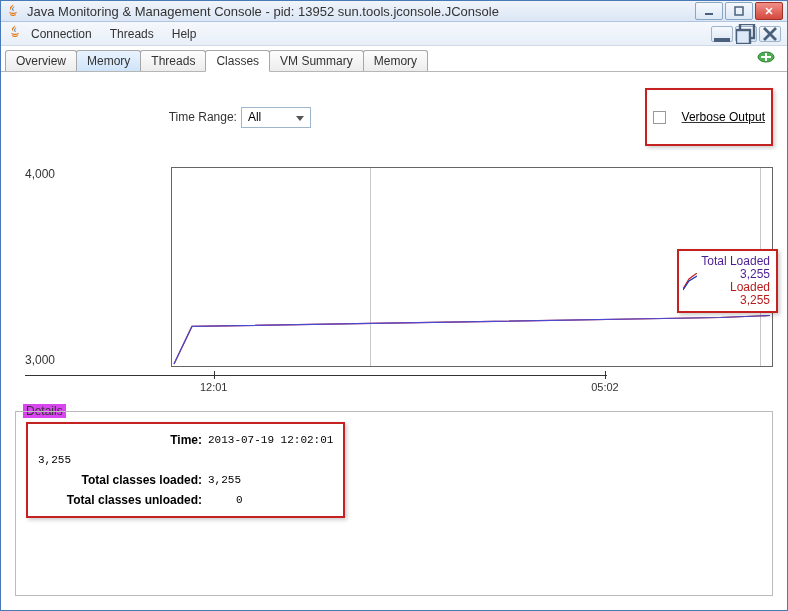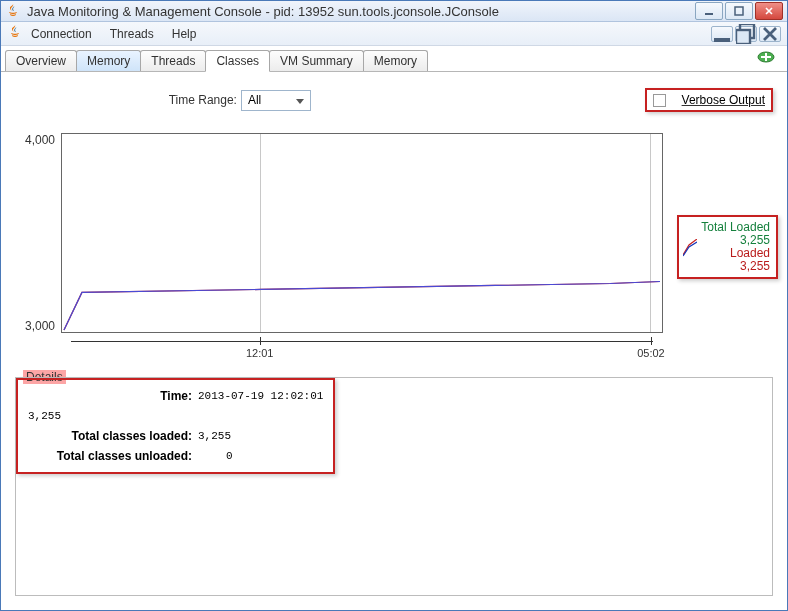--- a/index.html
+++ b/index.html
@@ -45,7 +45,7 @@
   .select { border:1px solid #9fb5cc; background:#fff; height:21px; padding:1px 20px 1px 6px; position:relative; width:70px; cursor:pointer; display:flex; align-items:center; }
   .select::after { content:""; position:absolute; right:6px; top:8px; border-left:4px solid transparent; border-right:4px solid transparent; border-top:5px solid #555; }
 
-  .verbose-wrap { display:flex; align-items:center; gap:16px; border:2px solid #c62121; padding:3px 6px; box-shadow:2px 2px 4px rgba(0,0,0,0.2); }
+  .verbose-wrap { display:flex; align-items:center; gap:16px; border:2px solid #c62121; padding:20px 6px; box-shadow:2px 2px 4px rgba(0,0,0,0.2); }
   .checkbox { width:13px; height:13px; border:1px solid #999; background:#fff; cursor:pointer;}
   .verbose-label { text-decoration:underline; text-decoration-color:#333; cursor:pointer; }
 

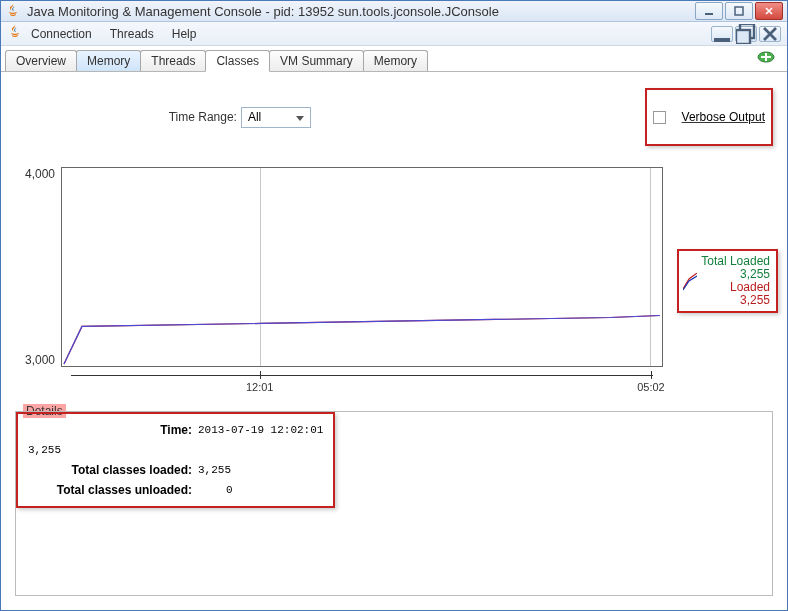--- a/index.html
+++ b/index.html
@@ -53,7 +53,7 @@
   .chart-group { position:relative; }
   .chart-title { font-size:12px; color:#333; position:absolute; top:-7px; left:26px; background:#fff; padding:0 3px; }
   .chart-box { border-top:1px solid transparent; padding:10px 0 0 0; position:relative; }
-  .chart-row { display:flex; align-items:stretch; }
+  .chart-row { display:flex; align-items:stretch;justify-content:space-between; }
   .yaxis { width:46px; display:flex; flex-direction:column; justify-content:space-between; align-items:flex-end; padding-right:6px; height:200px; font-size:11px; color:#333; }
   .plot { position:relative; width:602px; height:200px; border:1px solid #666; background:#fff; }
   .plot .grid-v { position:absolute; top:0; bottom:0; width:1px; background:#c8c8c8; }

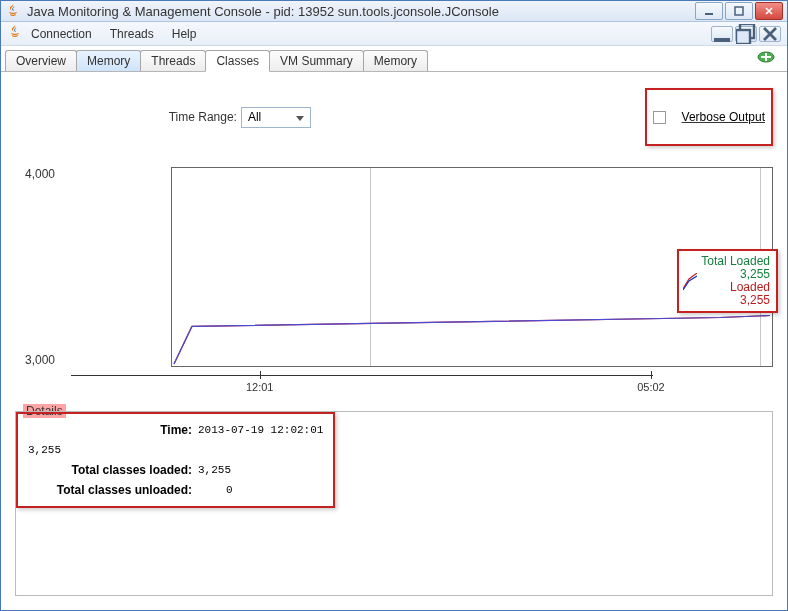--- a/index.html
+++ b/index.html
@@ -59,7 +59,7 @@
   .plot .grid-v { position:absolute; top:0; bottom:0; width:1px; background:#c8c8c8; }
   .plot svg.line { position:absolute; top:0; left:0; width:100%; height:100%; }
   .legend-box { position:absolute; right:-5px; top:92px; border:2px solid #c62121; padding:4px 6px 4px 22px; box-shadow:2px 2px 4px rgba(0,0,0,0.2); background:#fff; font-size:11px; line-height:13px;}
-  .legend-box .tl { color:#15803d; text-align:right;}
+  .legend-box .tl { color:#4c1d95; text-align:right;}
   .legend-box .ld { color:#b91c1c; text-align:right;}
   .legend-box .swatch { position:absolute; left:4px; top:22px; }
   .xaxis-row { display:flex; margin-top:2px; }

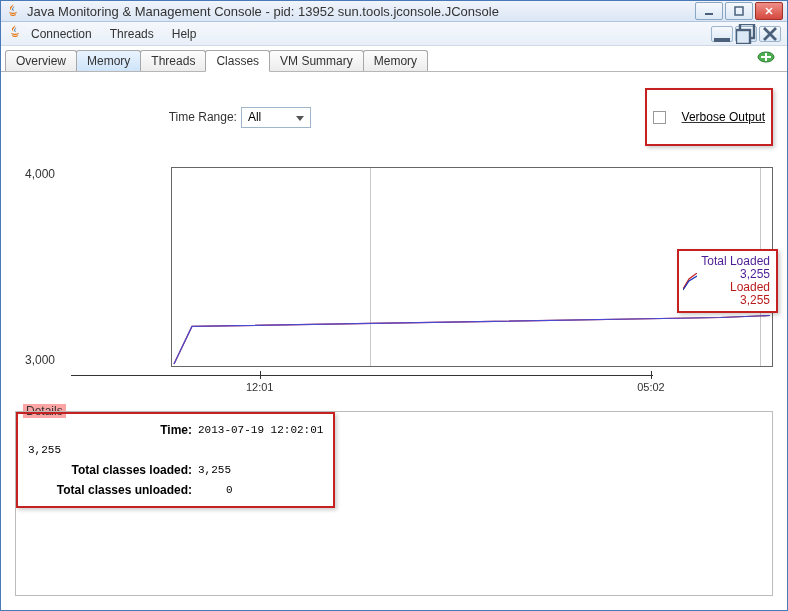--- a/index.html
+++ b/index.html
@@ -62,7 +62,7 @@
   .legend-box .tl { color:#4c1d95; text-align:right;}
   .legend-box .ld { color:#b91c1c; text-align:right;}
   .legend-box .swatch { position:absolute; left:4px; top:22px; }
-  .xaxis-row { display:flex; margin-top:2px; }
+  .xaxis-row { display:flex; margin-top:2px;flex-direction:column; }
   .xaxis-spacer { width:46px; }
   .xaxis { width:602px; position:relative; height:30px; }
   .xaxis .baseline { position:absolute; top:6px; left:10px; right:10px; height:1px; background:#333;}

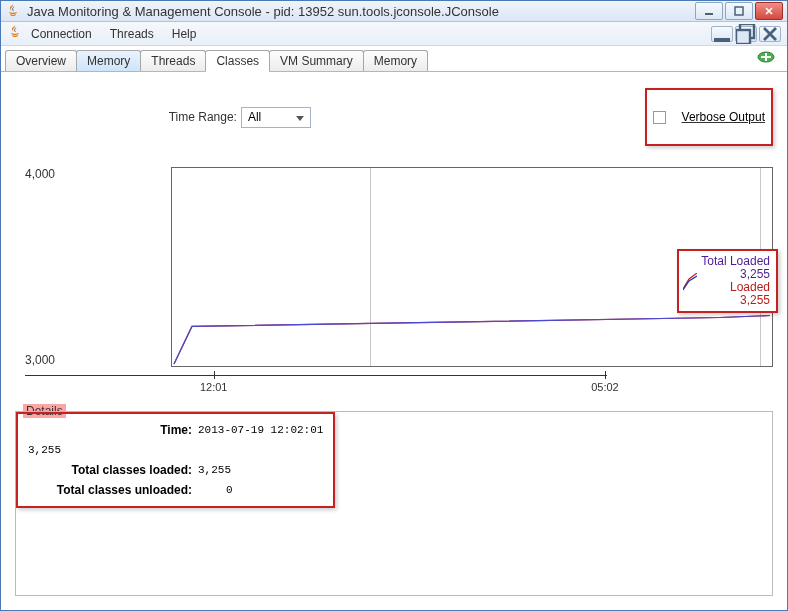--- a/index.html
+++ b/index.html
@@ -71,7 +71,7 @@
 
   
   .details-group { margin-top:12px; position:relative; flex:1; display:flex; flex-direction:column;}
-  .details-title { position:absolute; top:-7px; left:8px; background:#fca5a5; padding:0 3px; color:#333; }
+  .details-title { position:absolute; top:-7px; left:8px; background:#d946ef; padding:0 3px; color:#333; }
   .details-box { border:1px solid #bcbcbc; flex:1; position:relative;}
   .details-inner { border:2px solid #c62121; box-shadow:2px 2px 4px rgba(0,0,0,0.2); padding:6px 10px; display:inline-block;}
   .detail-row { display:flex; line-height:20px; font-family:"Times New Roman",serif; font-size:14px;}

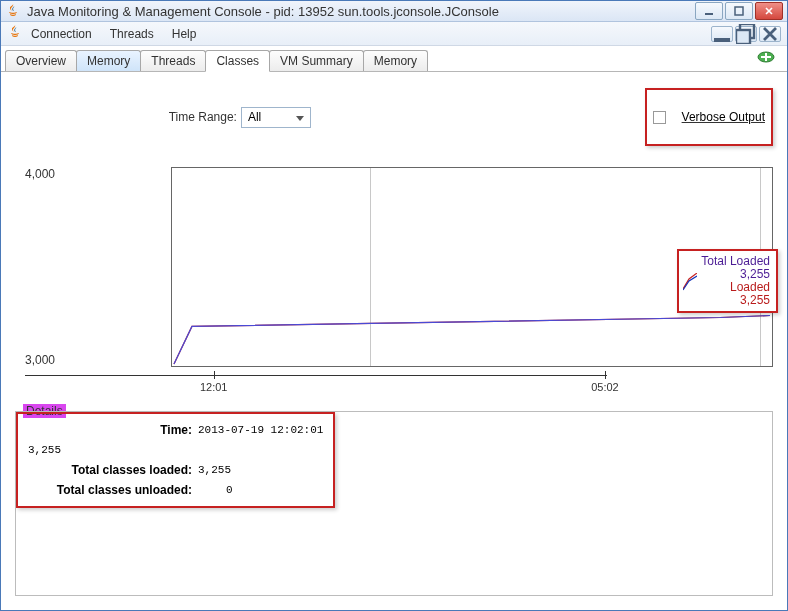--- a/index.html
+++ b/index.html
@@ -72,7 +72,7 @@
   
   .details-group { margin-top:12px; position:relative; flex:1; display:flex; flex-direction:column;}
   .details-title { position:absolute; top:-7px; left:8px; background:#d946ef; padding:0 3px; color:#333; }
-  .details-box { border:1px solid #bcbcbc; flex:1; position:relative;}
+  .details-box { border:1px solid #bcbcbc; flex:1; padding:10px; position:relative;}
   .details-inner { border:2px solid #c62121; box-shadow:2px 2px 4px rgba(0,0,0,0.2); padding:6px 10px; display:inline-block;}
   .detail-row { display:flex; line-height:20px; font-family:"Times New Roman",serif; font-size:14px;}
   .detail-row .k { width:170px; text-align:right; font-weight:bold; padding-right:6px;}

